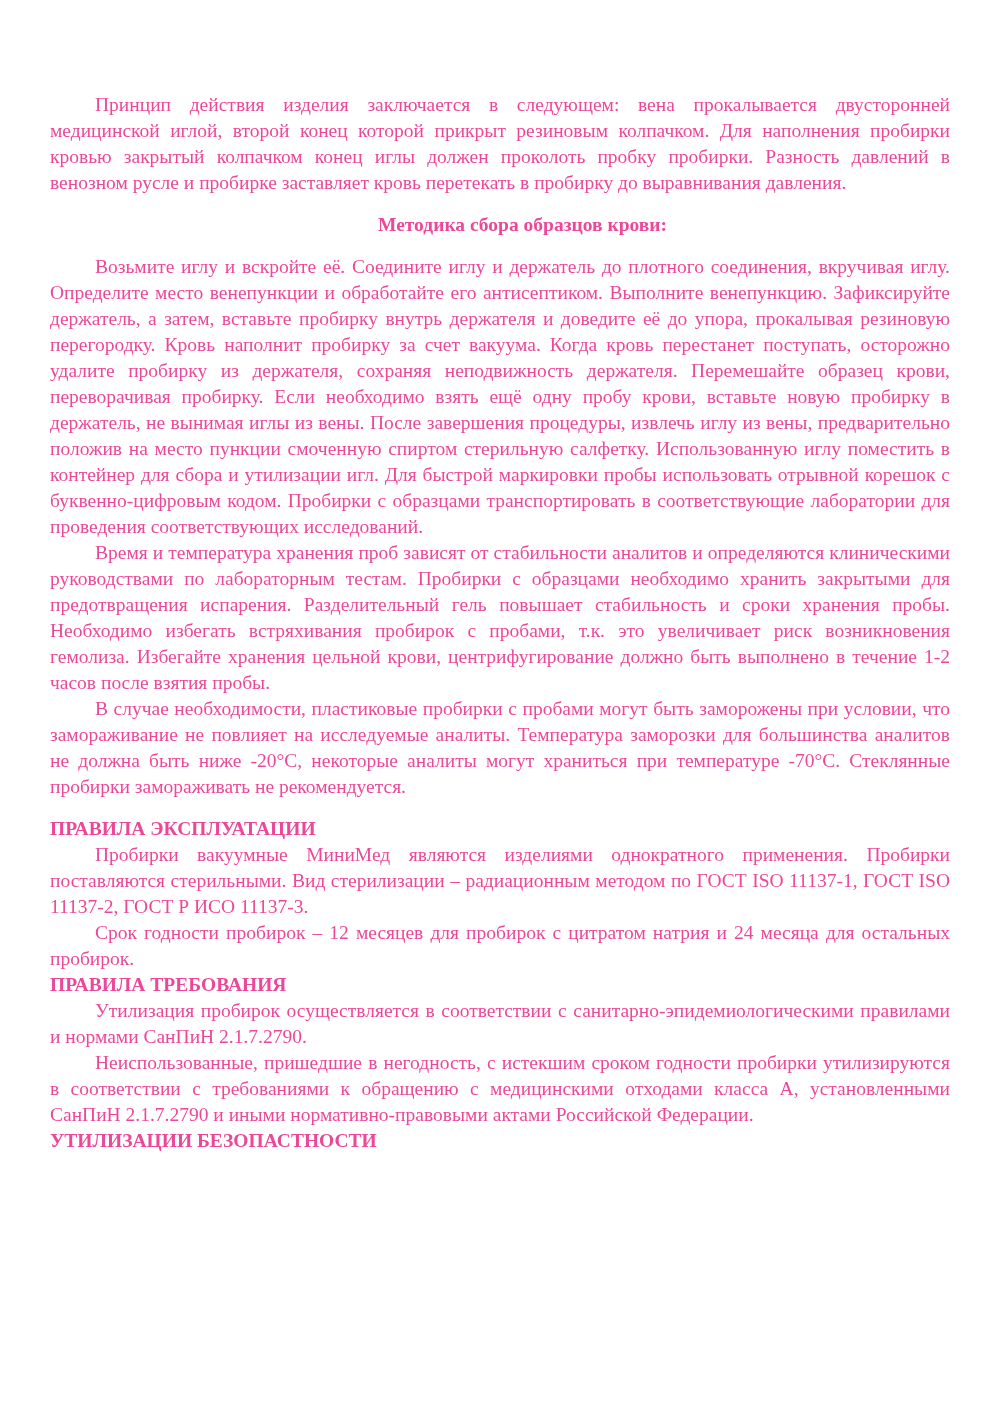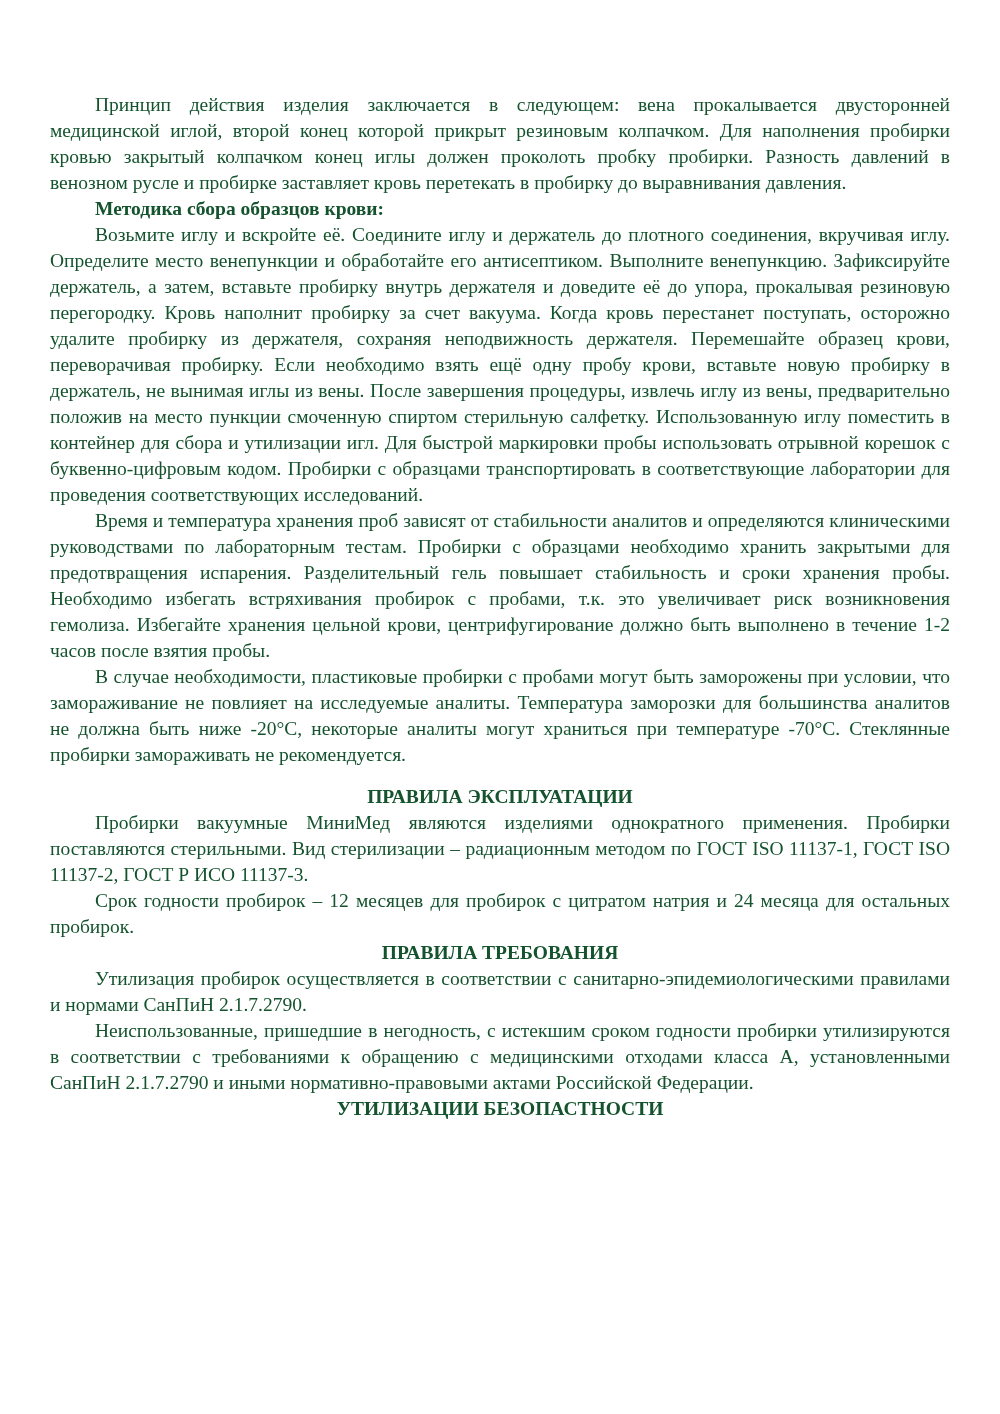--- a/index.html
+++ b/index.html
@@ -18,7 +18,7 @@
     font-family: "Liberation Serif", "DejaVu Serif", serif;
     font-size: 19.5px;
     line-height: 26px;
-    color: #14532d;
+    color: #ec4899;
     overflow: hidden;
   }
   .para {

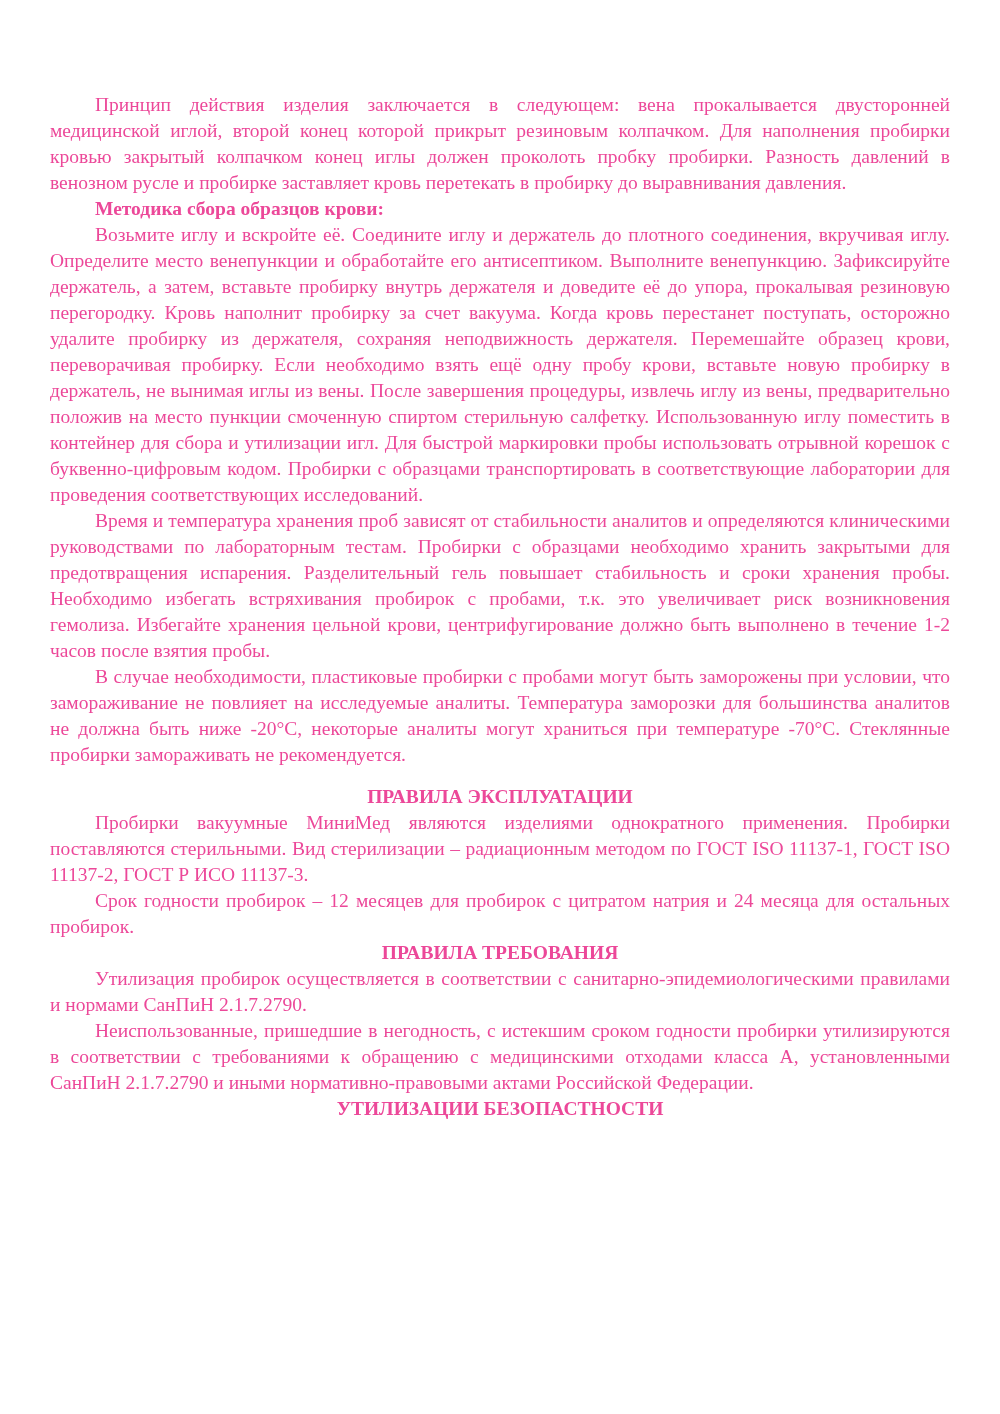--- a/index.html
+++ b/index.html
@@ -27,10 +27,10 @@
     text-indent: 45px;
   }
   .h-inline {
-    margin: 0;
+    margin: 16px;
     font-weight: bold;
     text-indent: 45px;
-    text-align: left;
+    text-align: center;
   }
   .h-center {
     margin: 0;

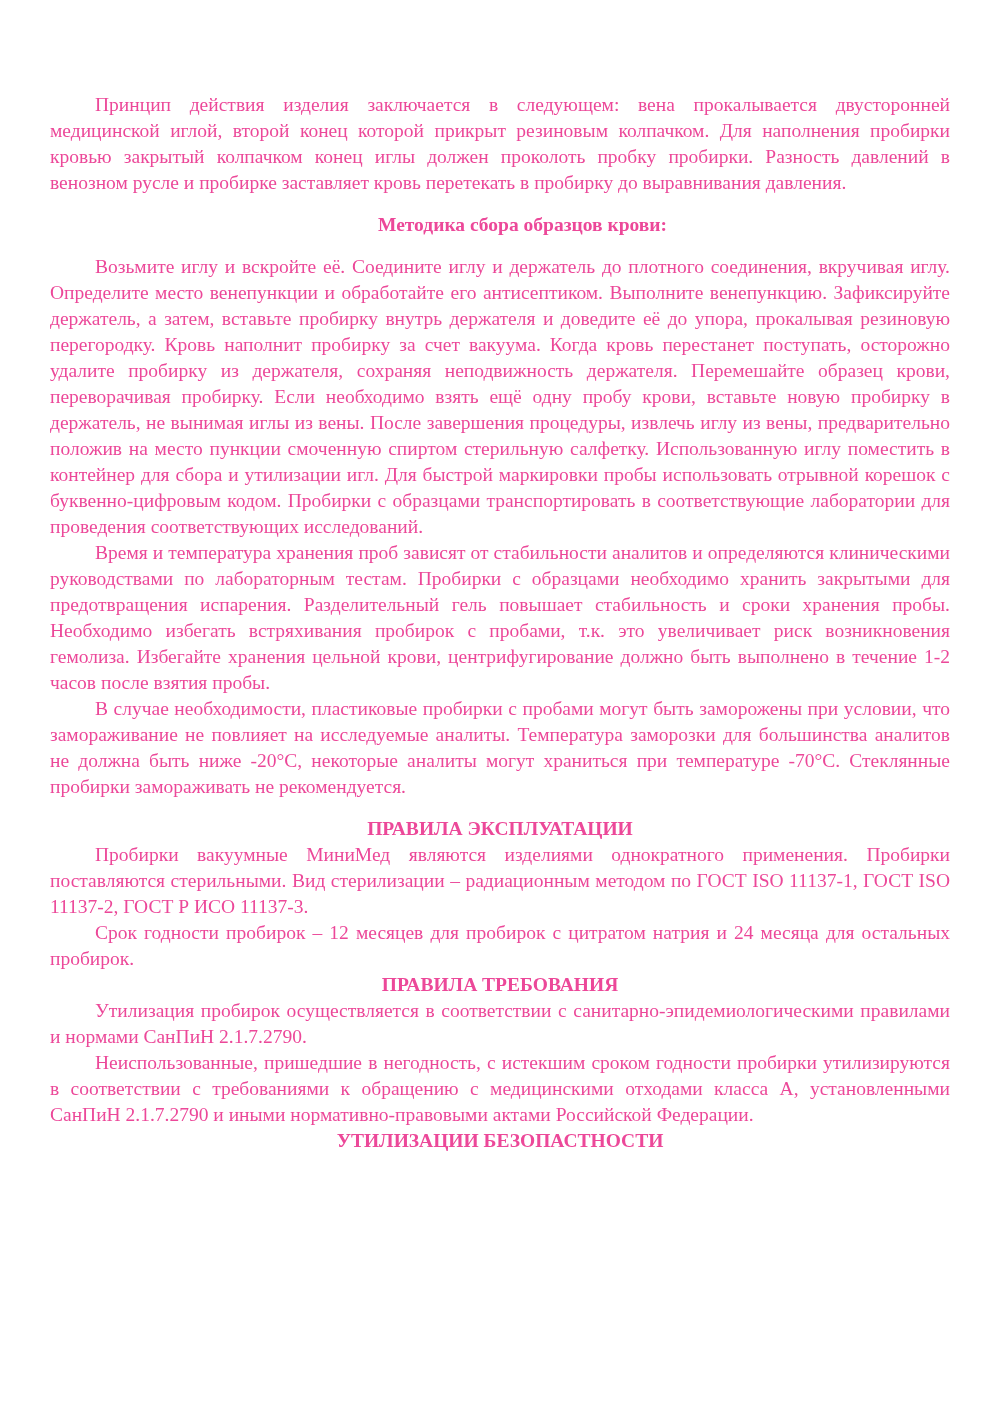--- a/index.html
+++ b/index.html
@@ -35,7 +35,7 @@
   .h-center {
     margin: 0;
     font-weight: bold;
-    text-align: center;
+    text-align: left;
   }
   .h-center.spaced {
     margin-top: 16px;

